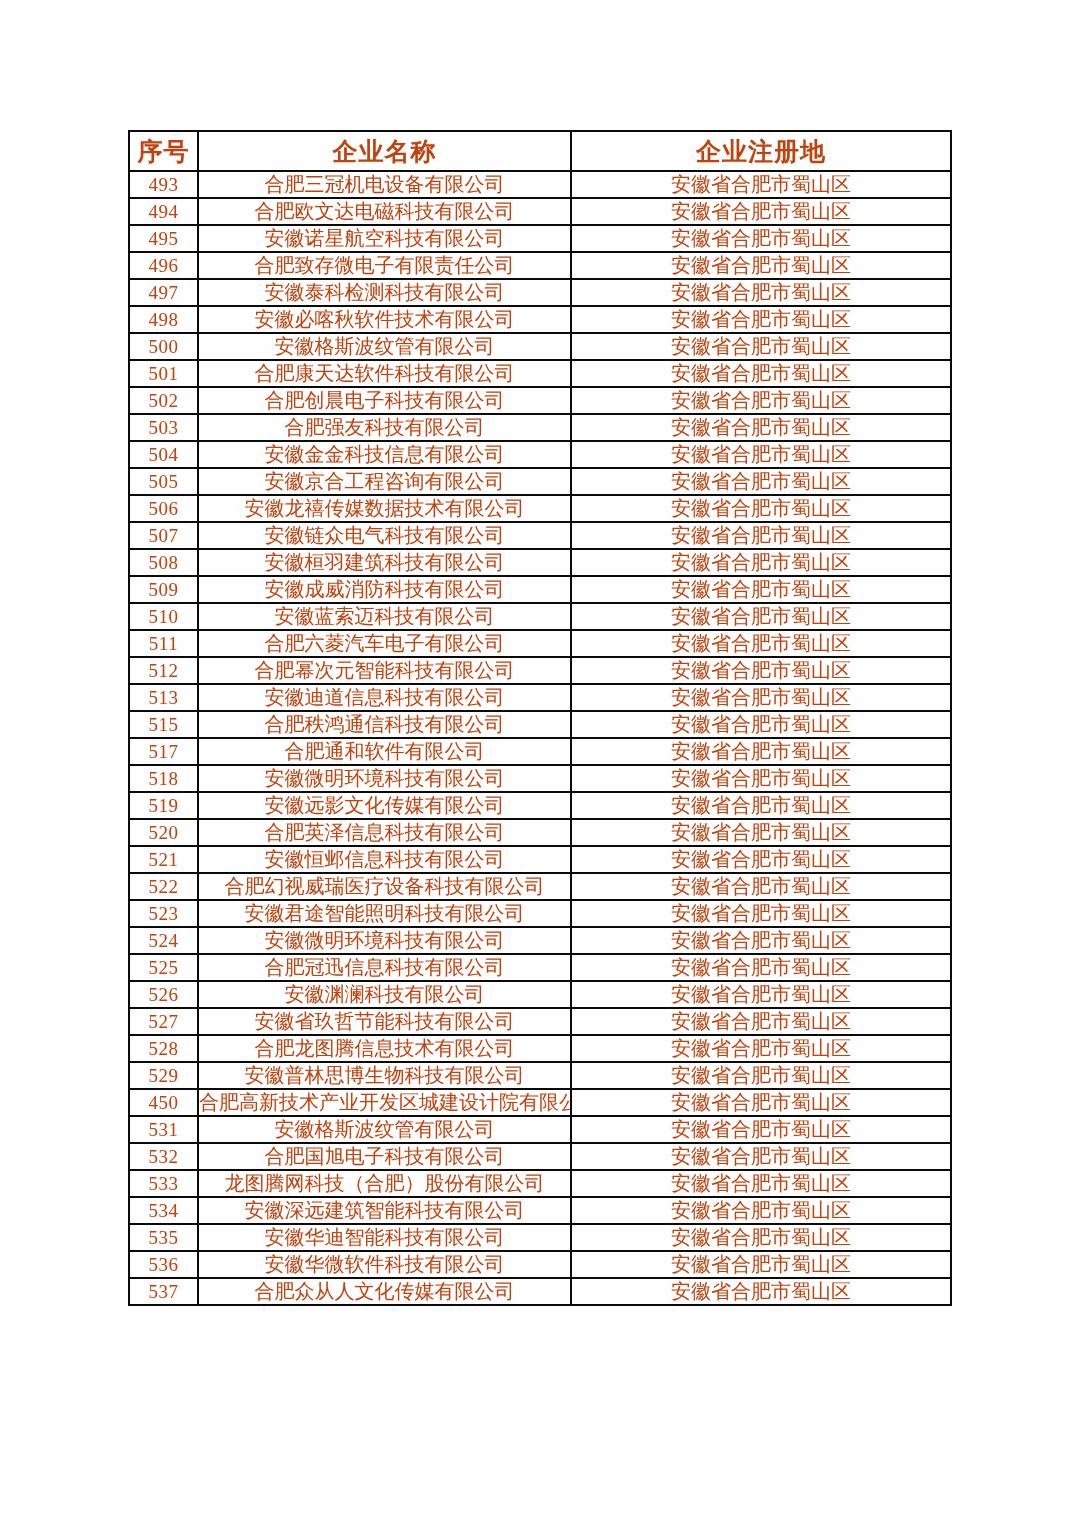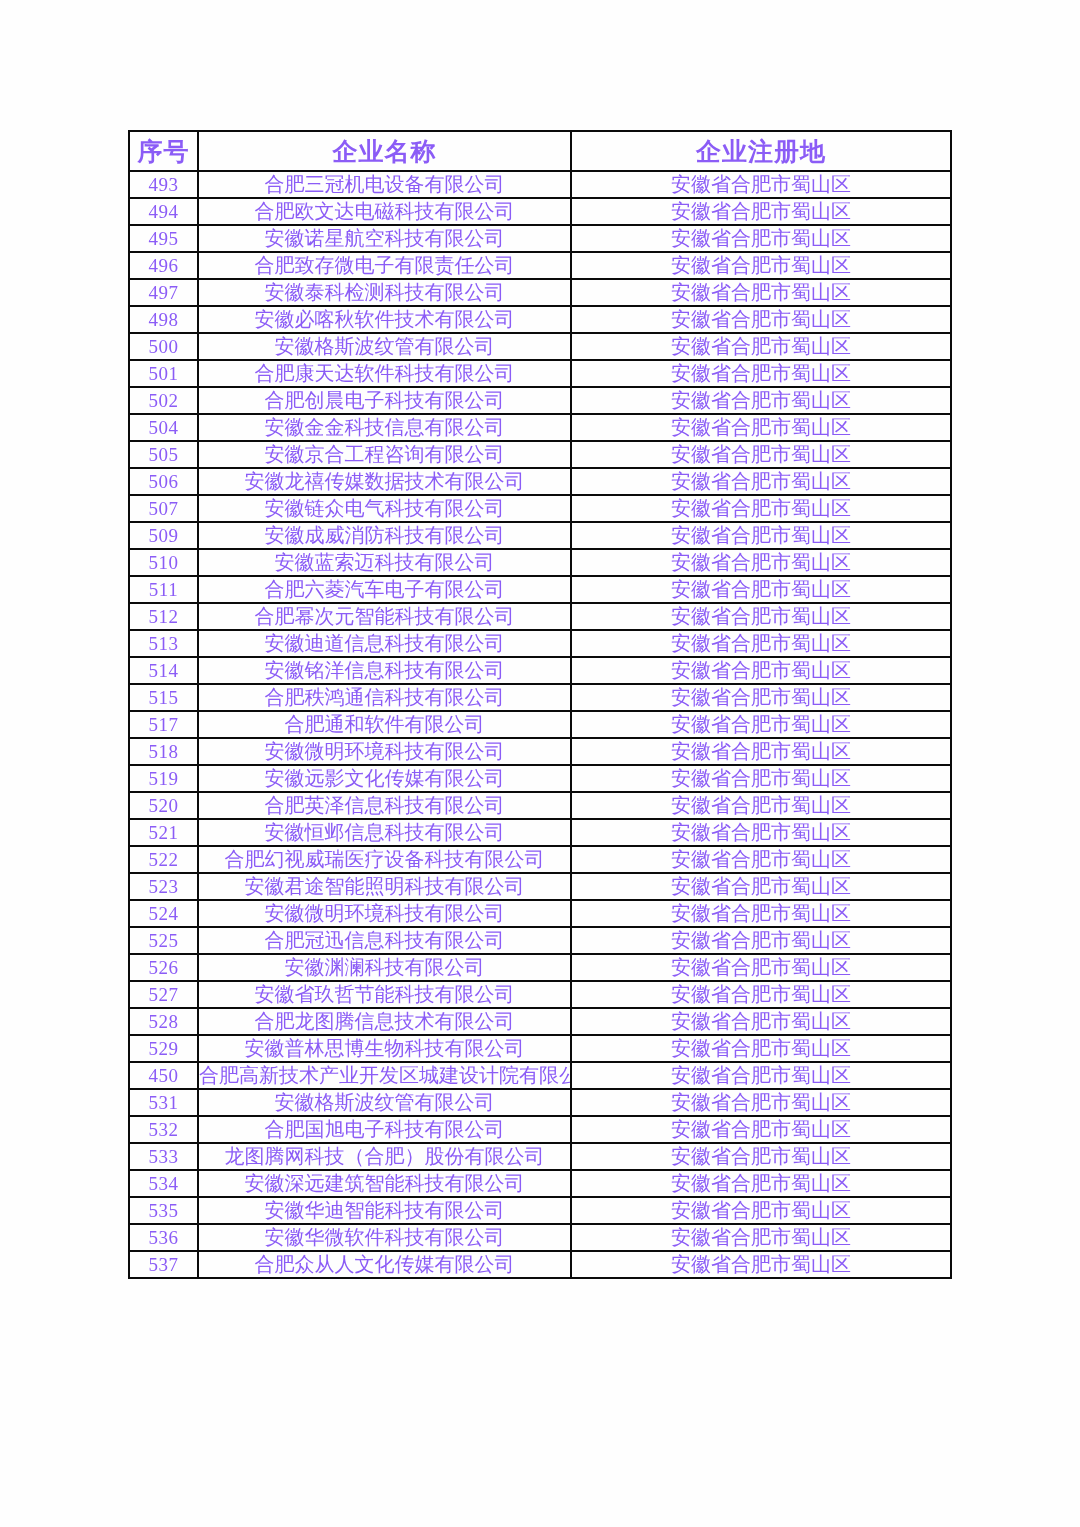--- a/index.html
+++ b/index.html
@@ -14,7 +14,7 @@
     background: #fefefe;
     overflow: hidden;
     font-family: "Liberation Serif", "DejaVu Serif", serif;
-    color: #8b5cf6;
+    color: #c2410c;
   }
   table.company-table {
     position: absolute;

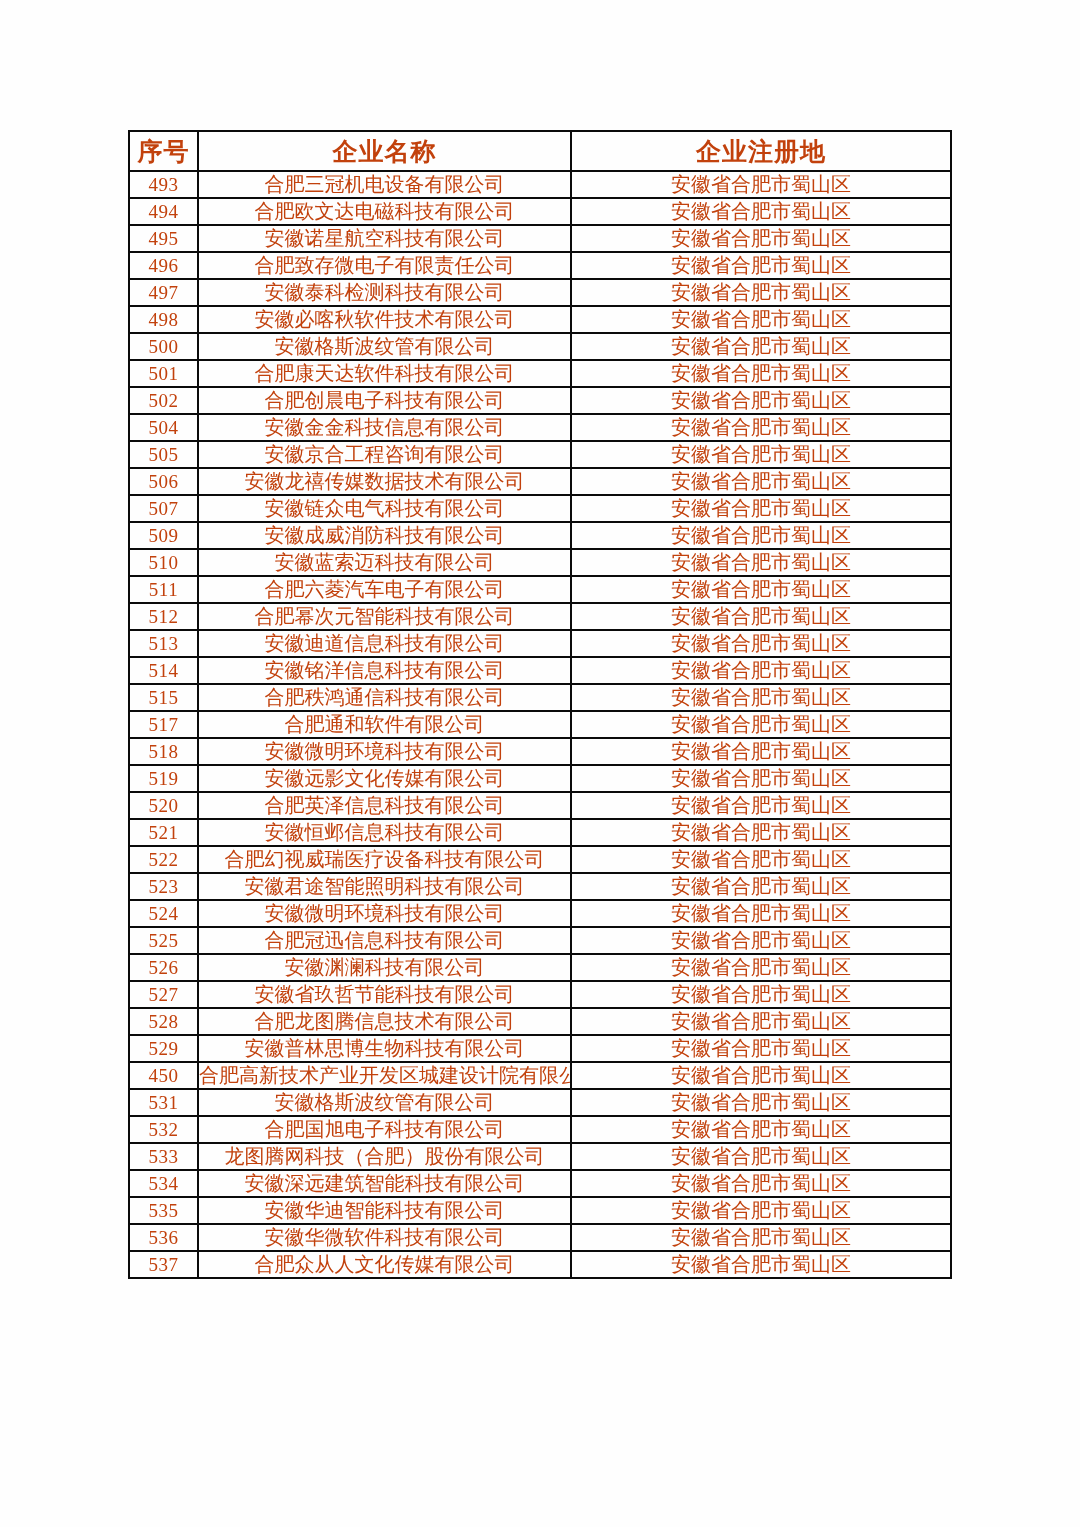--- a/index.html
+++ b/index.html
@@ -118,6 +118,11 @@
           <td class="loc-cell">安徽省合肥市蜀山区</td>
         </tr>
         <tr>
+          <td class="no-cell">503</td>
+          <td class="name-cell">合肥强友科技有限公司</td>
+          <td class="loc-cell">安徽省合肥市蜀山区</td>
+        </tr>
+        <tr>
           <td class="no-cell">504</td>
           <td class="name-cell">安徽金金科技信息有限公司</td>
           <td class="loc-cell">安徽省合肥市蜀山区</td>

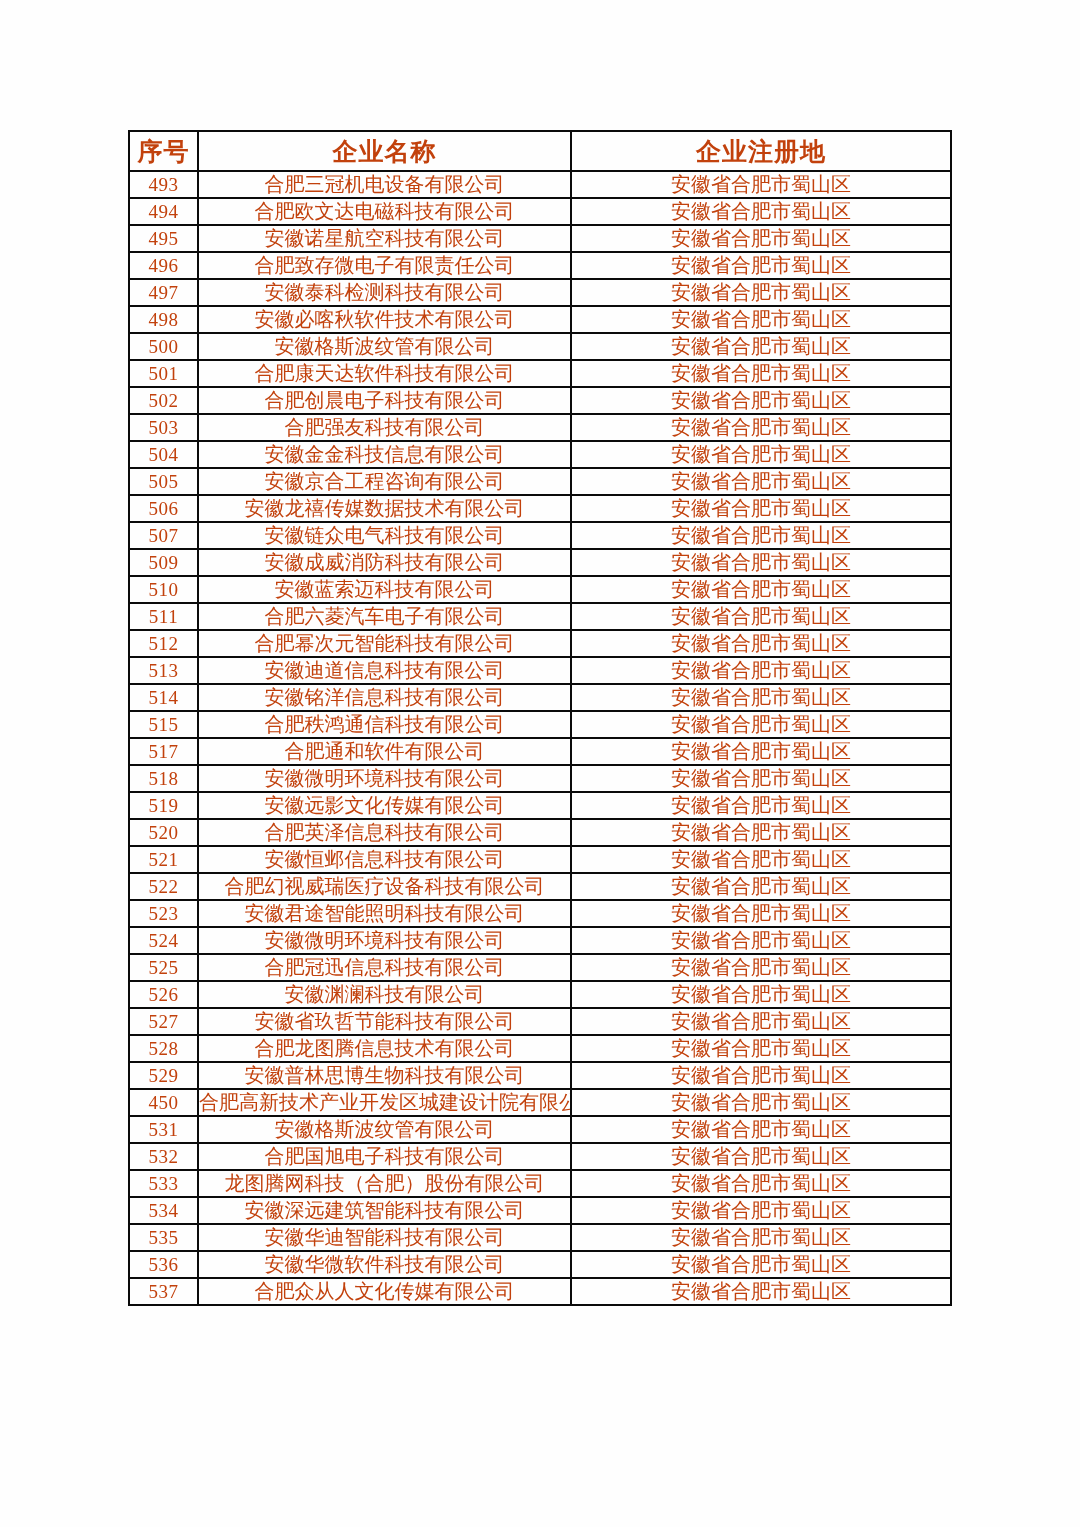--- a/index.html
+++ b/index.html
@@ -143,6 +143,11 @@
           <td class="loc-cell">安徽省合肥市蜀山区</td>
         </tr>
         <tr>
+          <td class="no-cell">508</td>
+          <td class="name-cell">安徽桓羽建筑科技有限公司</td>
+          <td class="loc-cell">安徽省合肥市蜀山区</td>
+        </tr>
+        <tr>
           <td class="no-cell">509</td>
           <td class="name-cell">安徽成威消防科技有限公司</td>
           <td class="loc-cell">安徽省合肥市蜀山区</td>

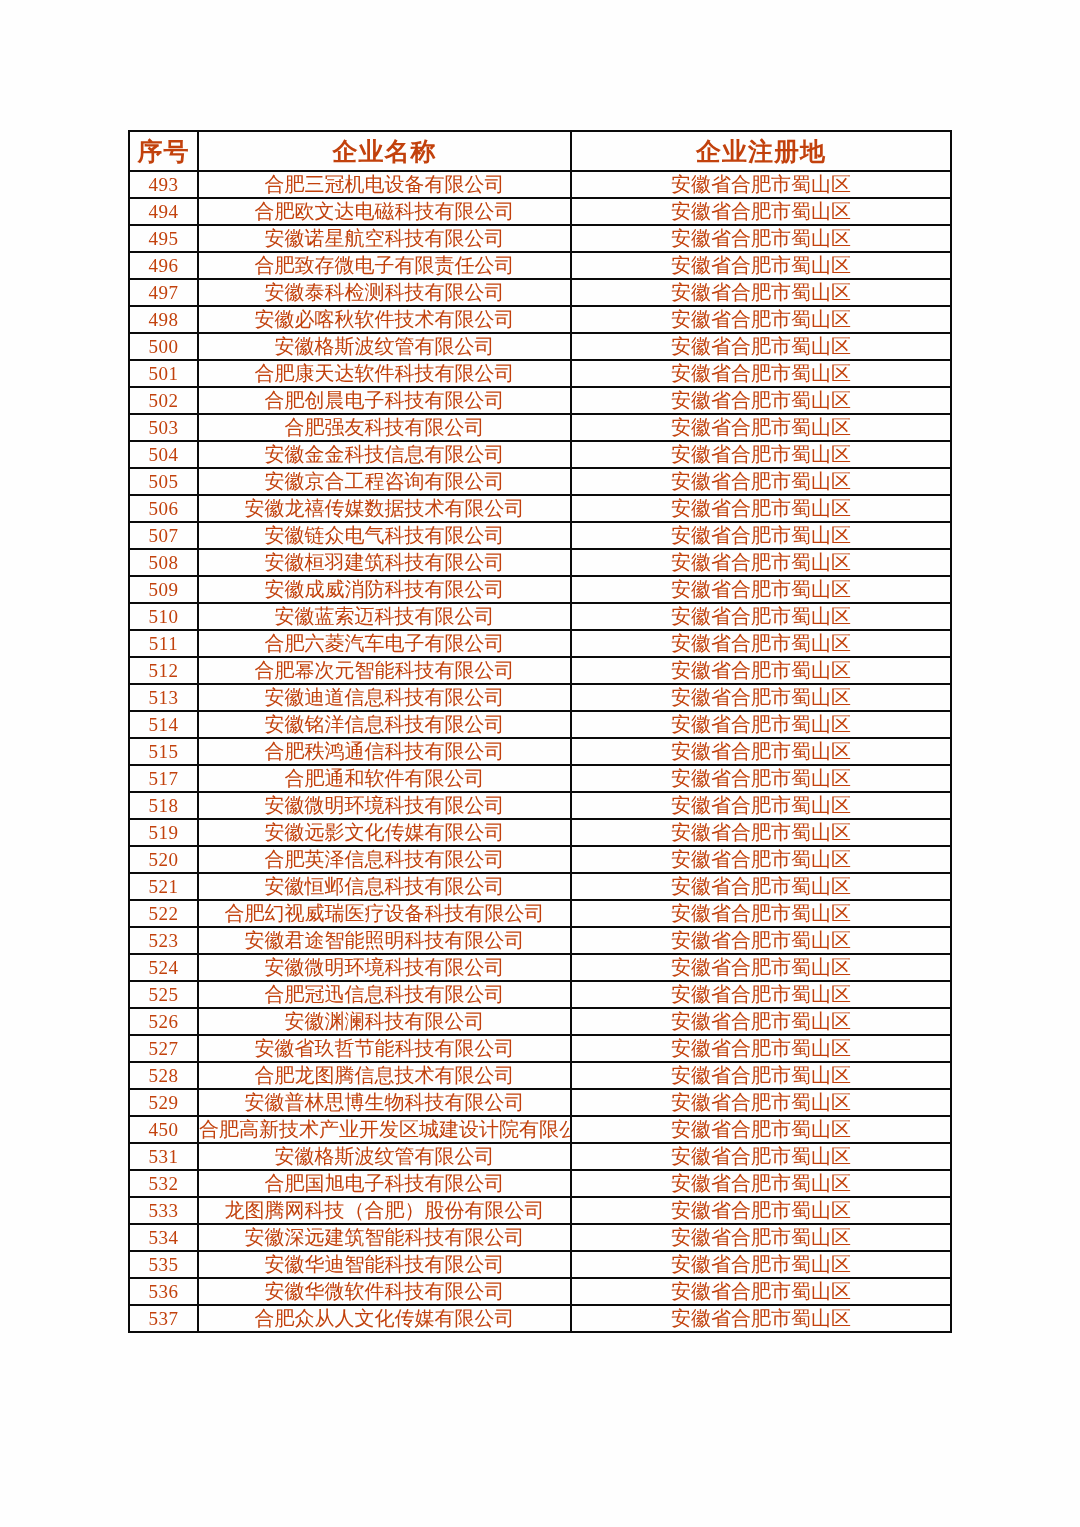--- a/index.html
+++ b/index.html
@@ -173,11 +173,6 @@
           <td class="loc-cell">安徽省合肥市蜀山区</td>
         </tr>
         <tr>
-          <td class="no-cell">514</td>
-          <td class="name-cell">安徽铭洋信息科技有限公司</td>
-          <td class="loc-cell">安徽省合肥市蜀山区</td>
-        </tr>
-        <tr>
           <td class="no-cell">515</td>
           <td class="name-cell">合肥秩鸿通信科技有限公司</td>
           <td class="loc-cell">安徽省合肥市蜀山区</td>

